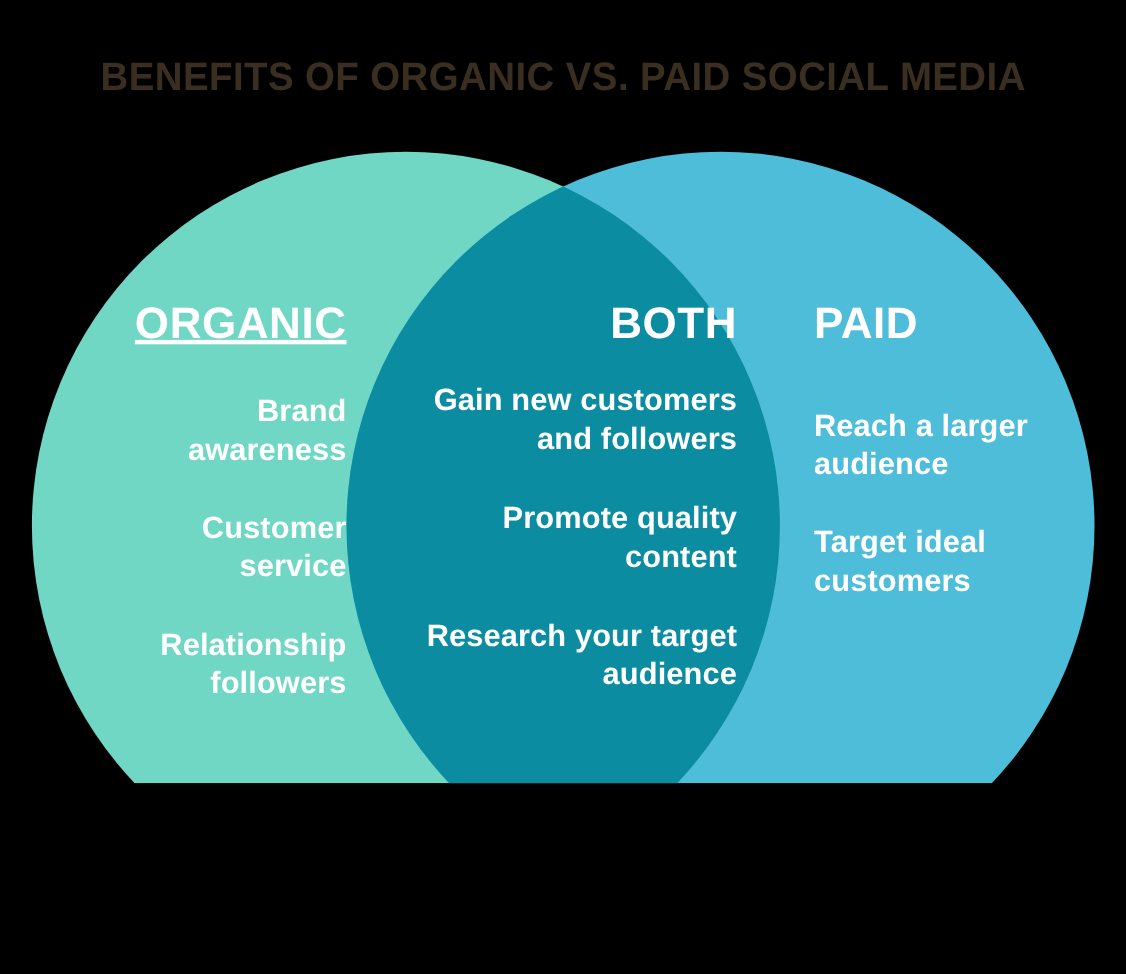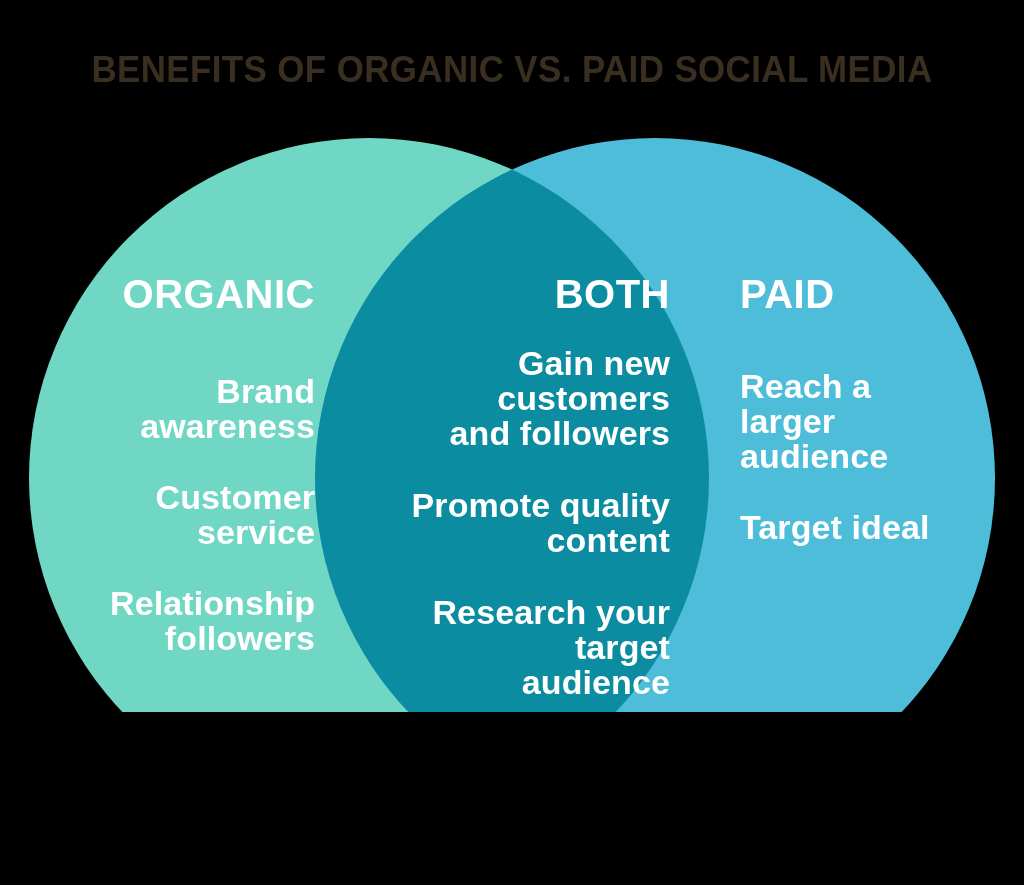--- a/index.html
+++ b/index.html
@@ -89,7 +89,7 @@
     width: 205px;
     text-align: right;
   }
-  #zone-organic .zone-heading { margin-bottom: 58px; }
+  #zone-organic .zone-heading { margin-bottom: 40px; text-decoration: underline; }
   #zone-organic .zone-item { margin-bottom: 36px; }
 
   

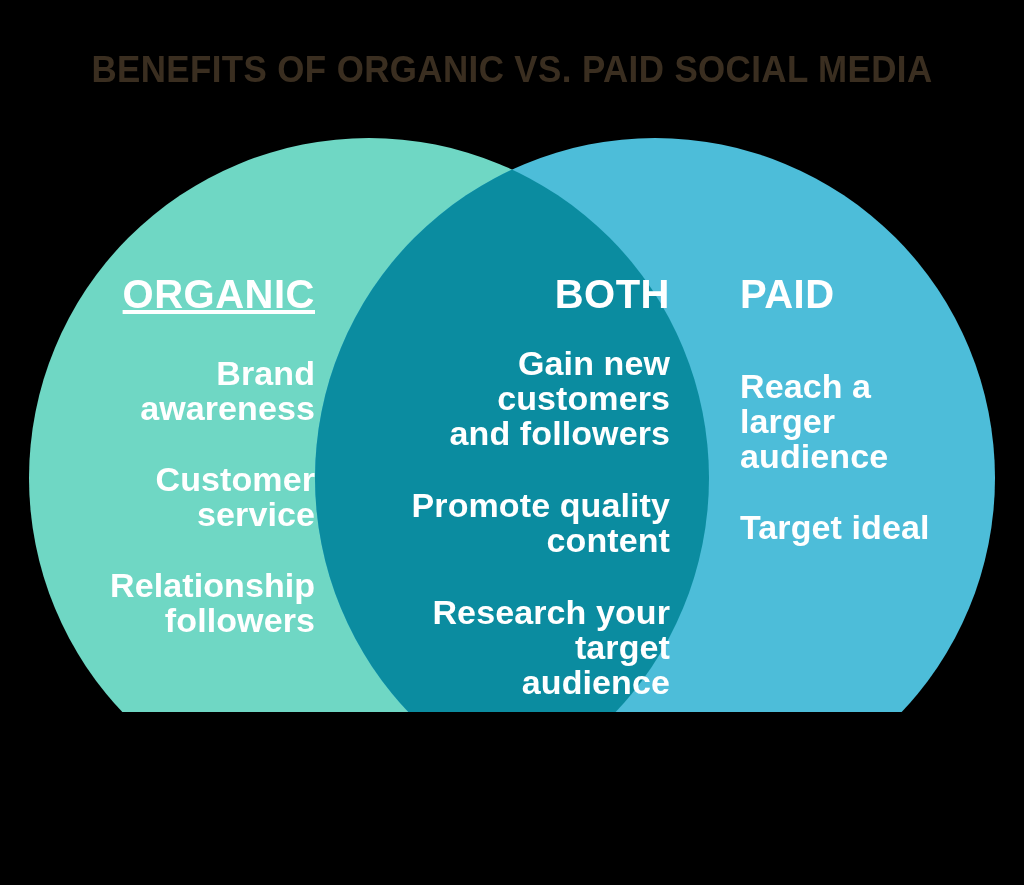--- a/index.html
+++ b/index.html
@@ -76,7 +76,7 @@
   }
 
   .zone-item {
-    font-size: 34px;
+    font-size: 28px;
     font-weight: bold;
     line-height: 35px;
     letter-spacing: 0.1px;

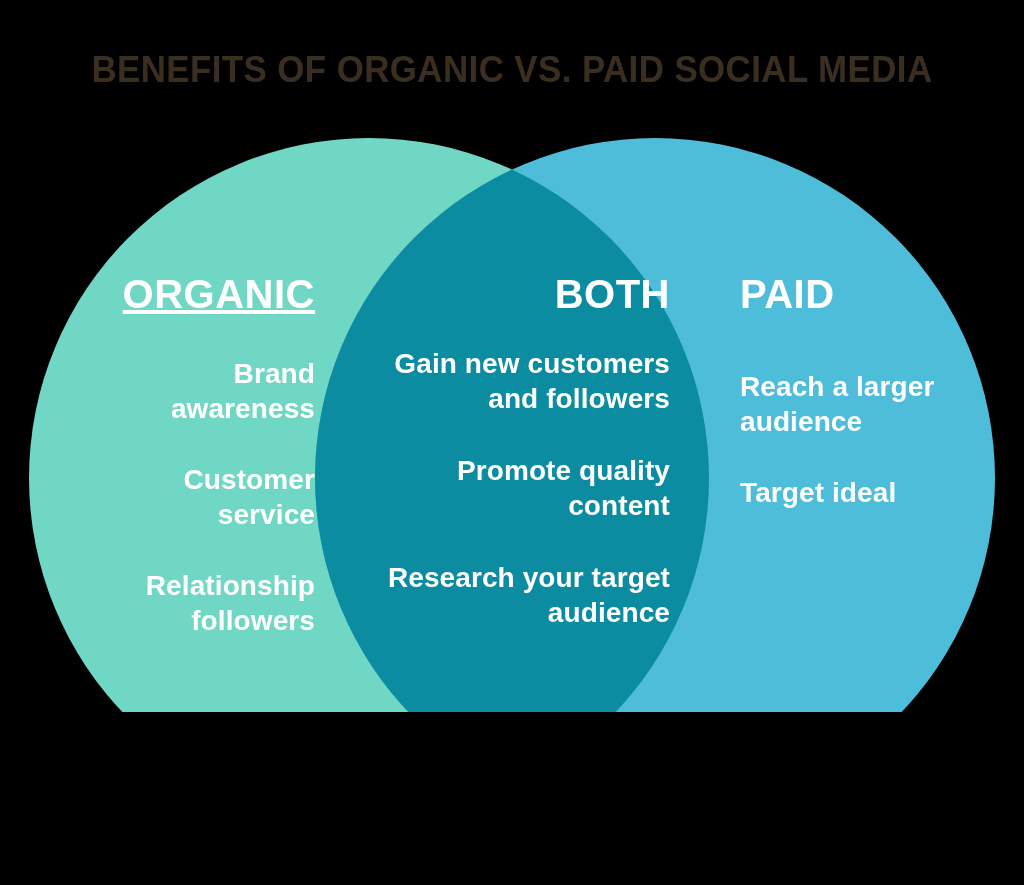--- a/index.html
+++ b/index.html
@@ -181,6 +181,7 @@
         </li>
         <li class="zone-item">
           <span>Target ideal</span><br>
+          <span>customers</span>
         </li>
       </ul>
     </div>

